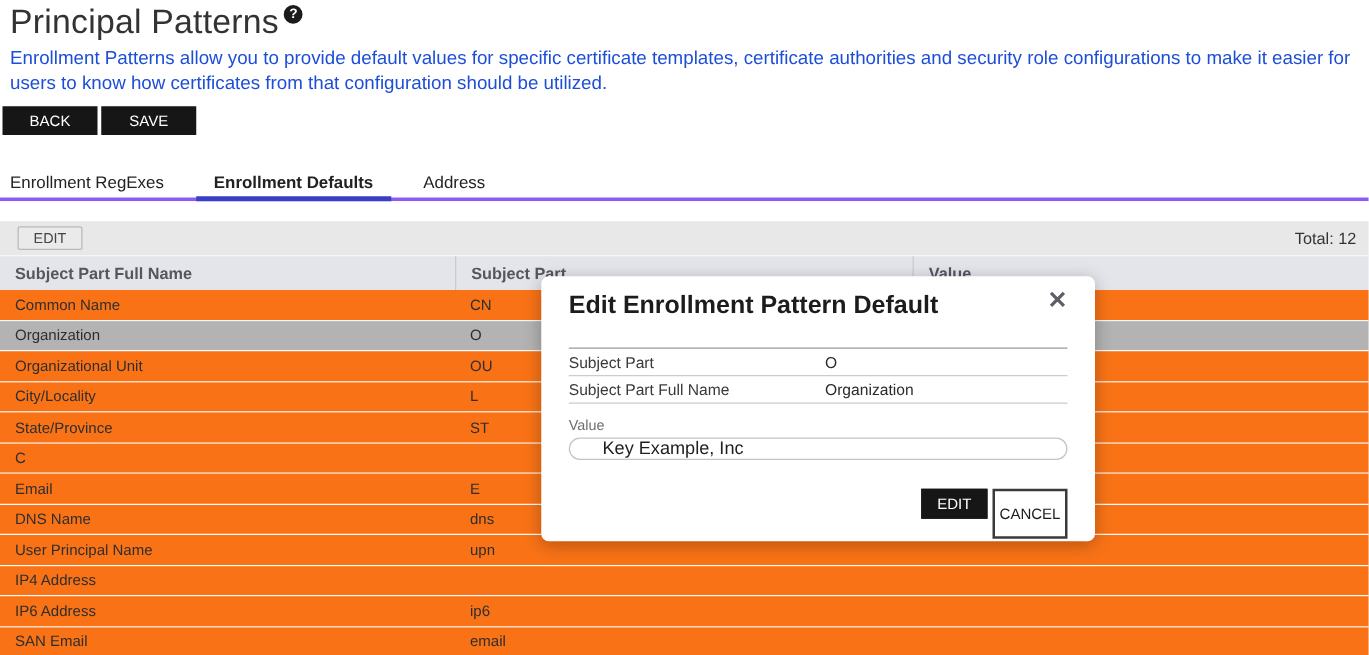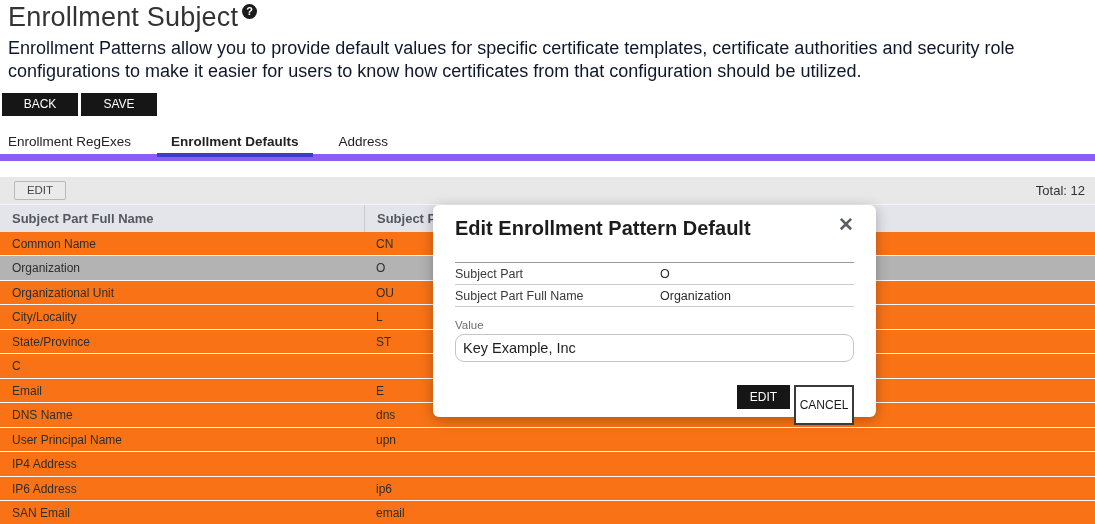--- a/index.html
+++ b/index.html
@@ -72,7 +72,7 @@
 
 <div class="page-head">
   <div class="title-row">
-    <h1 class="page-title">Enrollment Subject</h1>
+    <h1 class="page-title">Principal Patterns</h1>
     <span class="help-icon">?</span>
   </div>
   <div class="page-desc">Enrollment Patterns allow you to provide default values for specific certificate templates, certificate authorities and security role configurations to make it easier for users to know how certificates from that configuration should be utilized.</div>

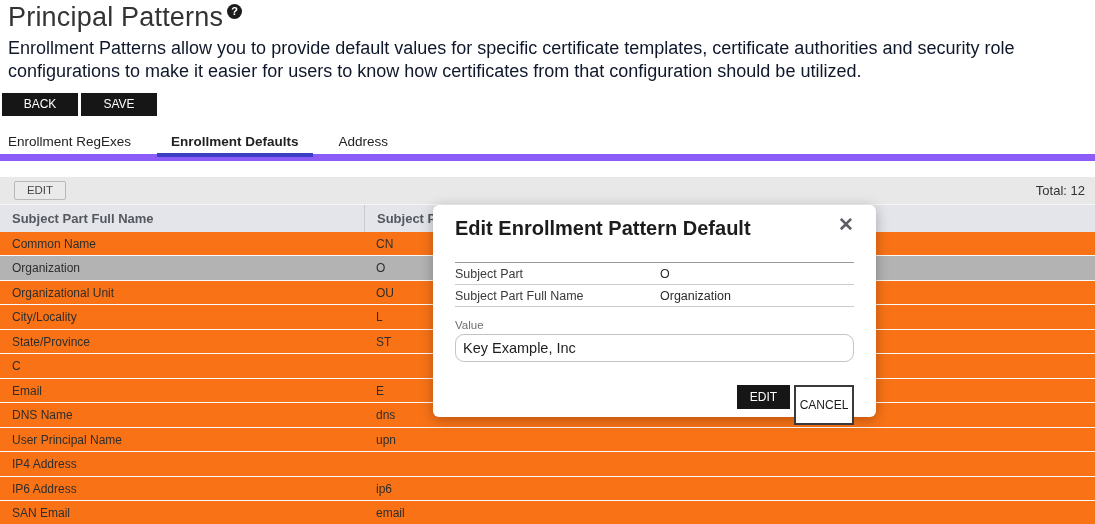--- a/index.html
+++ b/index.html
@@ -13,7 +13,7 @@
   .help-icon { display:inline-block; width:15px; height:15px; margin-left:4px; margin-top:2px;
                background:#1b1b1b; color:#fff; border-radius:50%; font-size:11px; font-weight:bold;
                text-align:center; line-height:15px; }
-  .page-desc { font-size:18px; color:#0f172a; line-height:1.3; margin-top:4px; max-width:1080px; }
+  .page-desc { font-size:15px; color:#1d4ed8; line-height:1.3; margin-top:4px; max-width:1080px; }
 
   .action-row { display:flex; gap:3px; margin:9px 0 0 -6px; padding-left:8px; }
   .btn-dark { background:#161616; color:#fff; border:none; width:76px; height:23px;

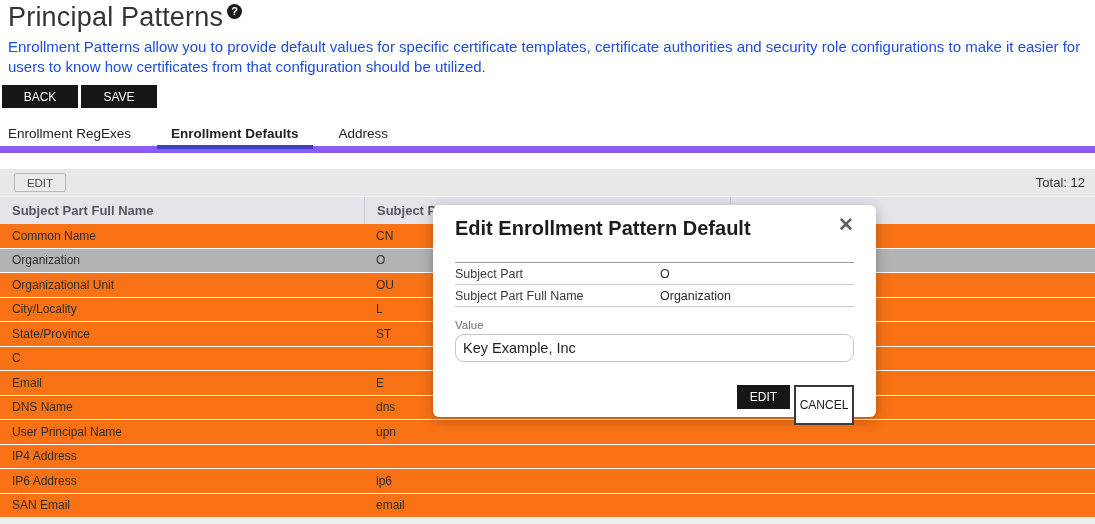--- a/index.html
+++ b/index.html
@@ -20,7 +20,7 @@
               font-size:12px; font-family:"Liberation Sans", sans-serif; cursor:pointer; }
 
   
-  .tabbar { display:flex; margin-top:12px; border-bottom:7px solid #8b5cf6; padding-left:8px; }
+  .tabbar { display:flex; margin-top:24px; border-bottom:3px solid #8b5cf6; padding-left:8px; }
   .tab { position:relative; font-size:13.5px; color:#222; padding:6px 20px 5px 0; margin-right:20px; cursor:pointer; }
   .tab.active { font-weight:bold; }
   .tab.active::after { content:""; position:absolute; left:-14px; right:6px; bottom:-3px; height:4px; background:#3a3fc6; }

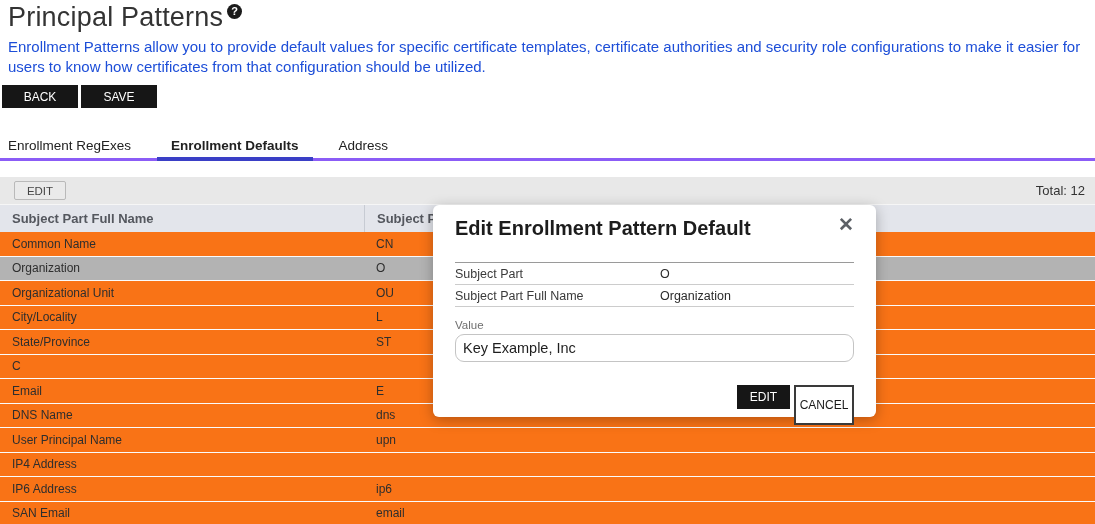--- a/index.html
+++ b/index.html
@@ -49,7 +49,7 @@
   .tfoot { height:24px; background:#efefef; border-top:1px solid #e2e2e2; border-bottom:2px solid #c4c4c4; }
 
   
-  .modal { position:absolute; left:433px; top:205px; width:443px; height:212px; background:#fff;
+  .modal { position:absolute; left:433px; top:221px; width:443px; height:212px; background:#fff;
            border-radius:6px; box-shadow:0 3px 14px rgba(0,0,0,0.28); z-index:10; padding:10px 22px 0 22px; }
   .modal-head { display:flex; justify-content:space-between; align-items:flex-start; }
   .modal-title { font-size:20px; font-weight:bold; color:#1c1c1c; padding-top:2px; }

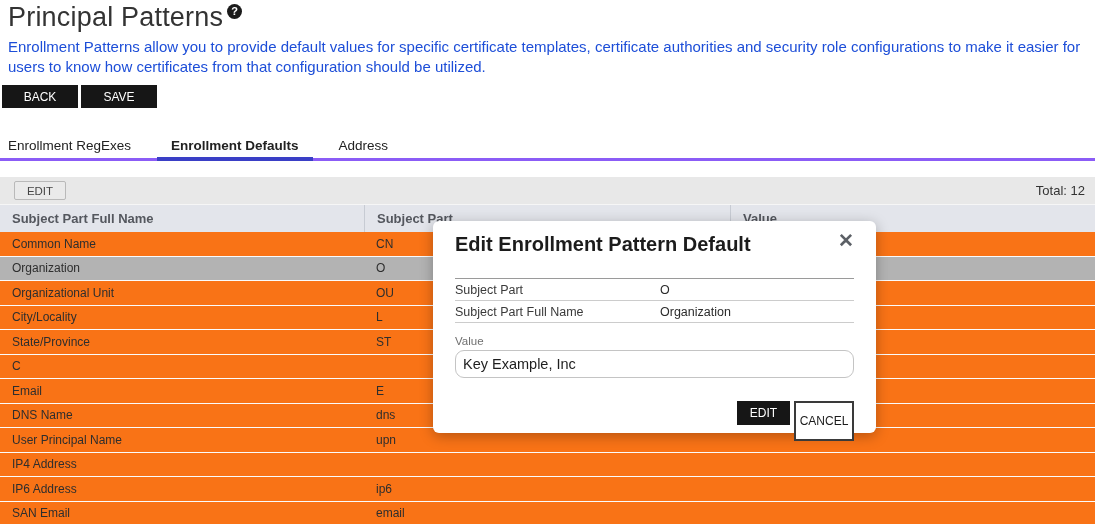--- a/index.html
+++ b/index.html
@@ -59,8 +59,8 @@
   .detail-label { width:205px; font-size:12.5px; color:#3a3a3a; }
   .detail-value { font-size:12.5px; color:#2b2b2b; }
   .value-label { font-size:11.5px; color:#6f6f6f; margin-top:12px; }
-  .value-input { width:100%; height:28px; margin-top:3px; border:1px solid #c4c4c4; border-radius:9px;
-                 padding:0 7px; font-size:14.5px; color:#1e1e1e; font-family:"Liberation Sans", sans-serif; }
+  .value-input { width:100%; height:18px; margin-top:3px; border:1px solid #c4c4c4; border-radius:9px;
+                 padding:0 26px; font-size:14.5px; color:#1e1e1e; font-family:"Liberation Sans", sans-serif; }
   .modal-actions { display:flex; justify-content:flex-end; gap:4px; margin-top:23px; }
   .btn-modal-edit { background:#161616; color:#fff; border:1px solid #161616; width:53px; height:24px;
                     font-size:12px; font-family:"Liberation Sans", sans-serif; cursor:pointer; }

